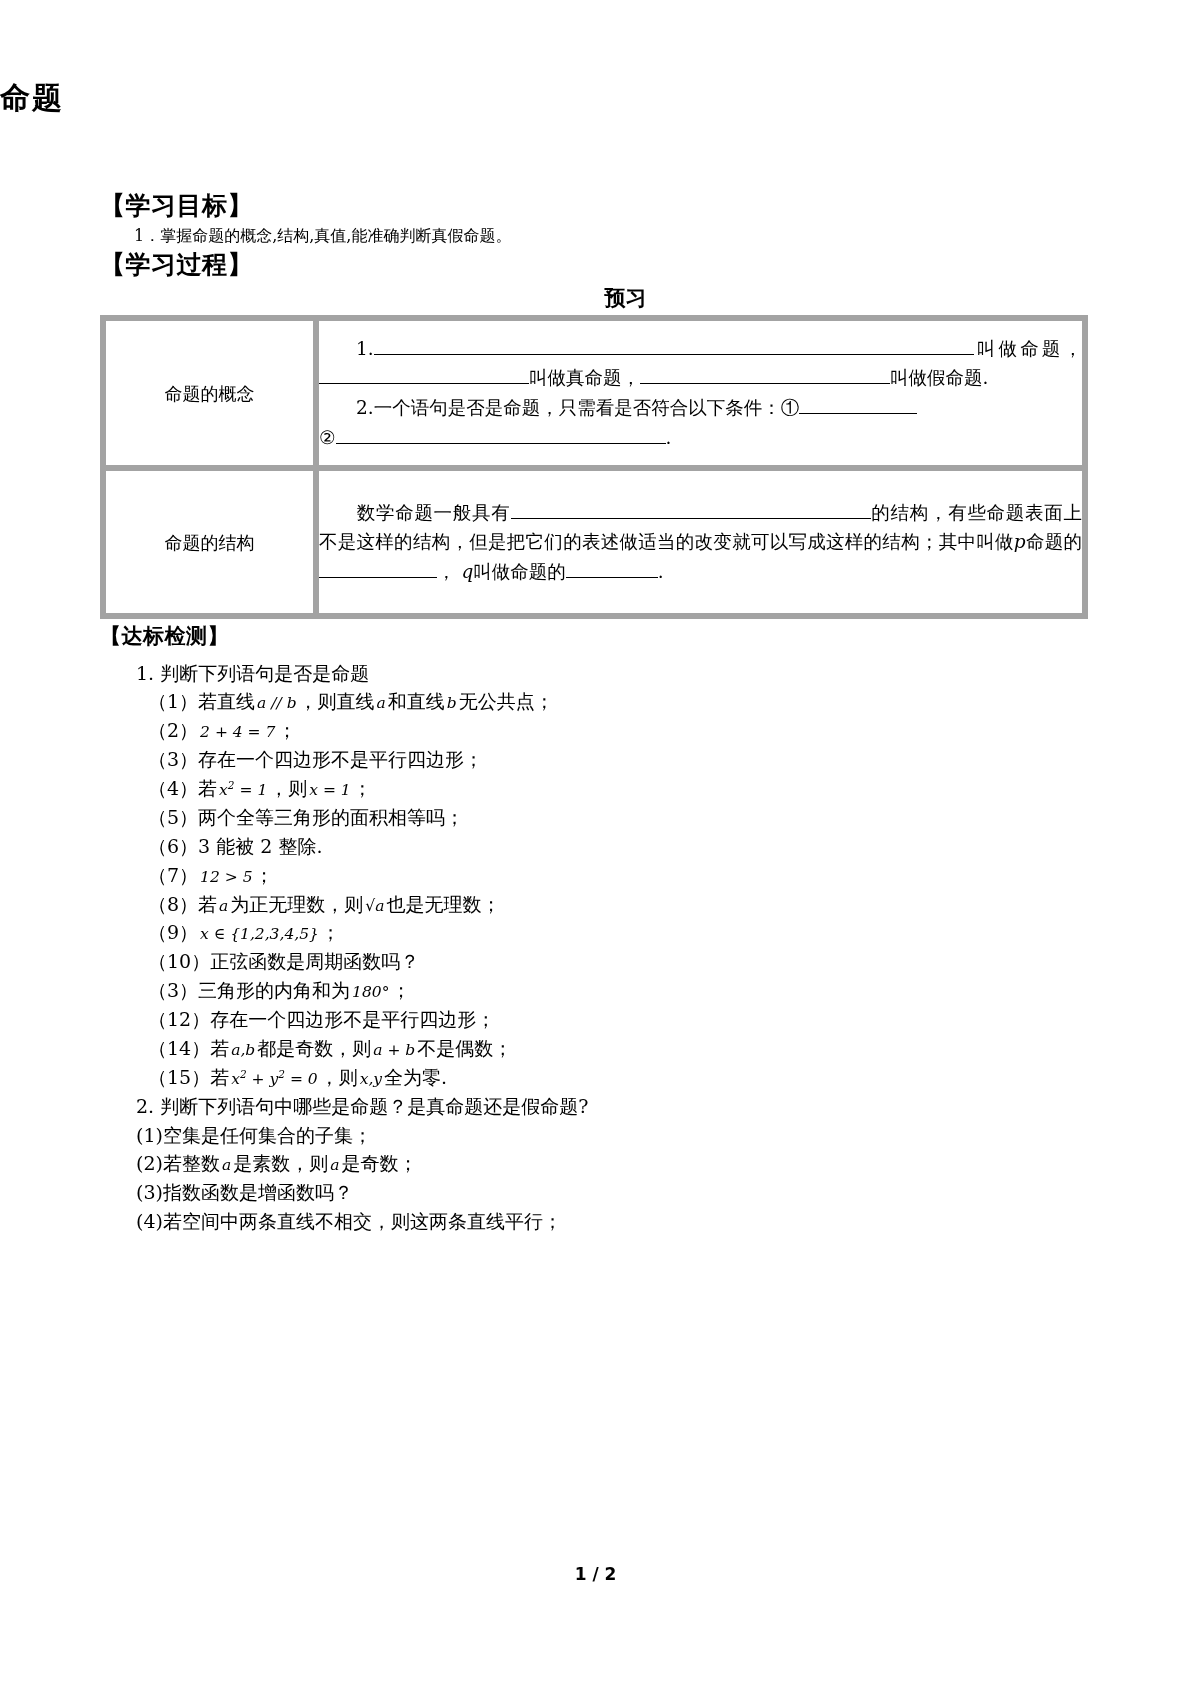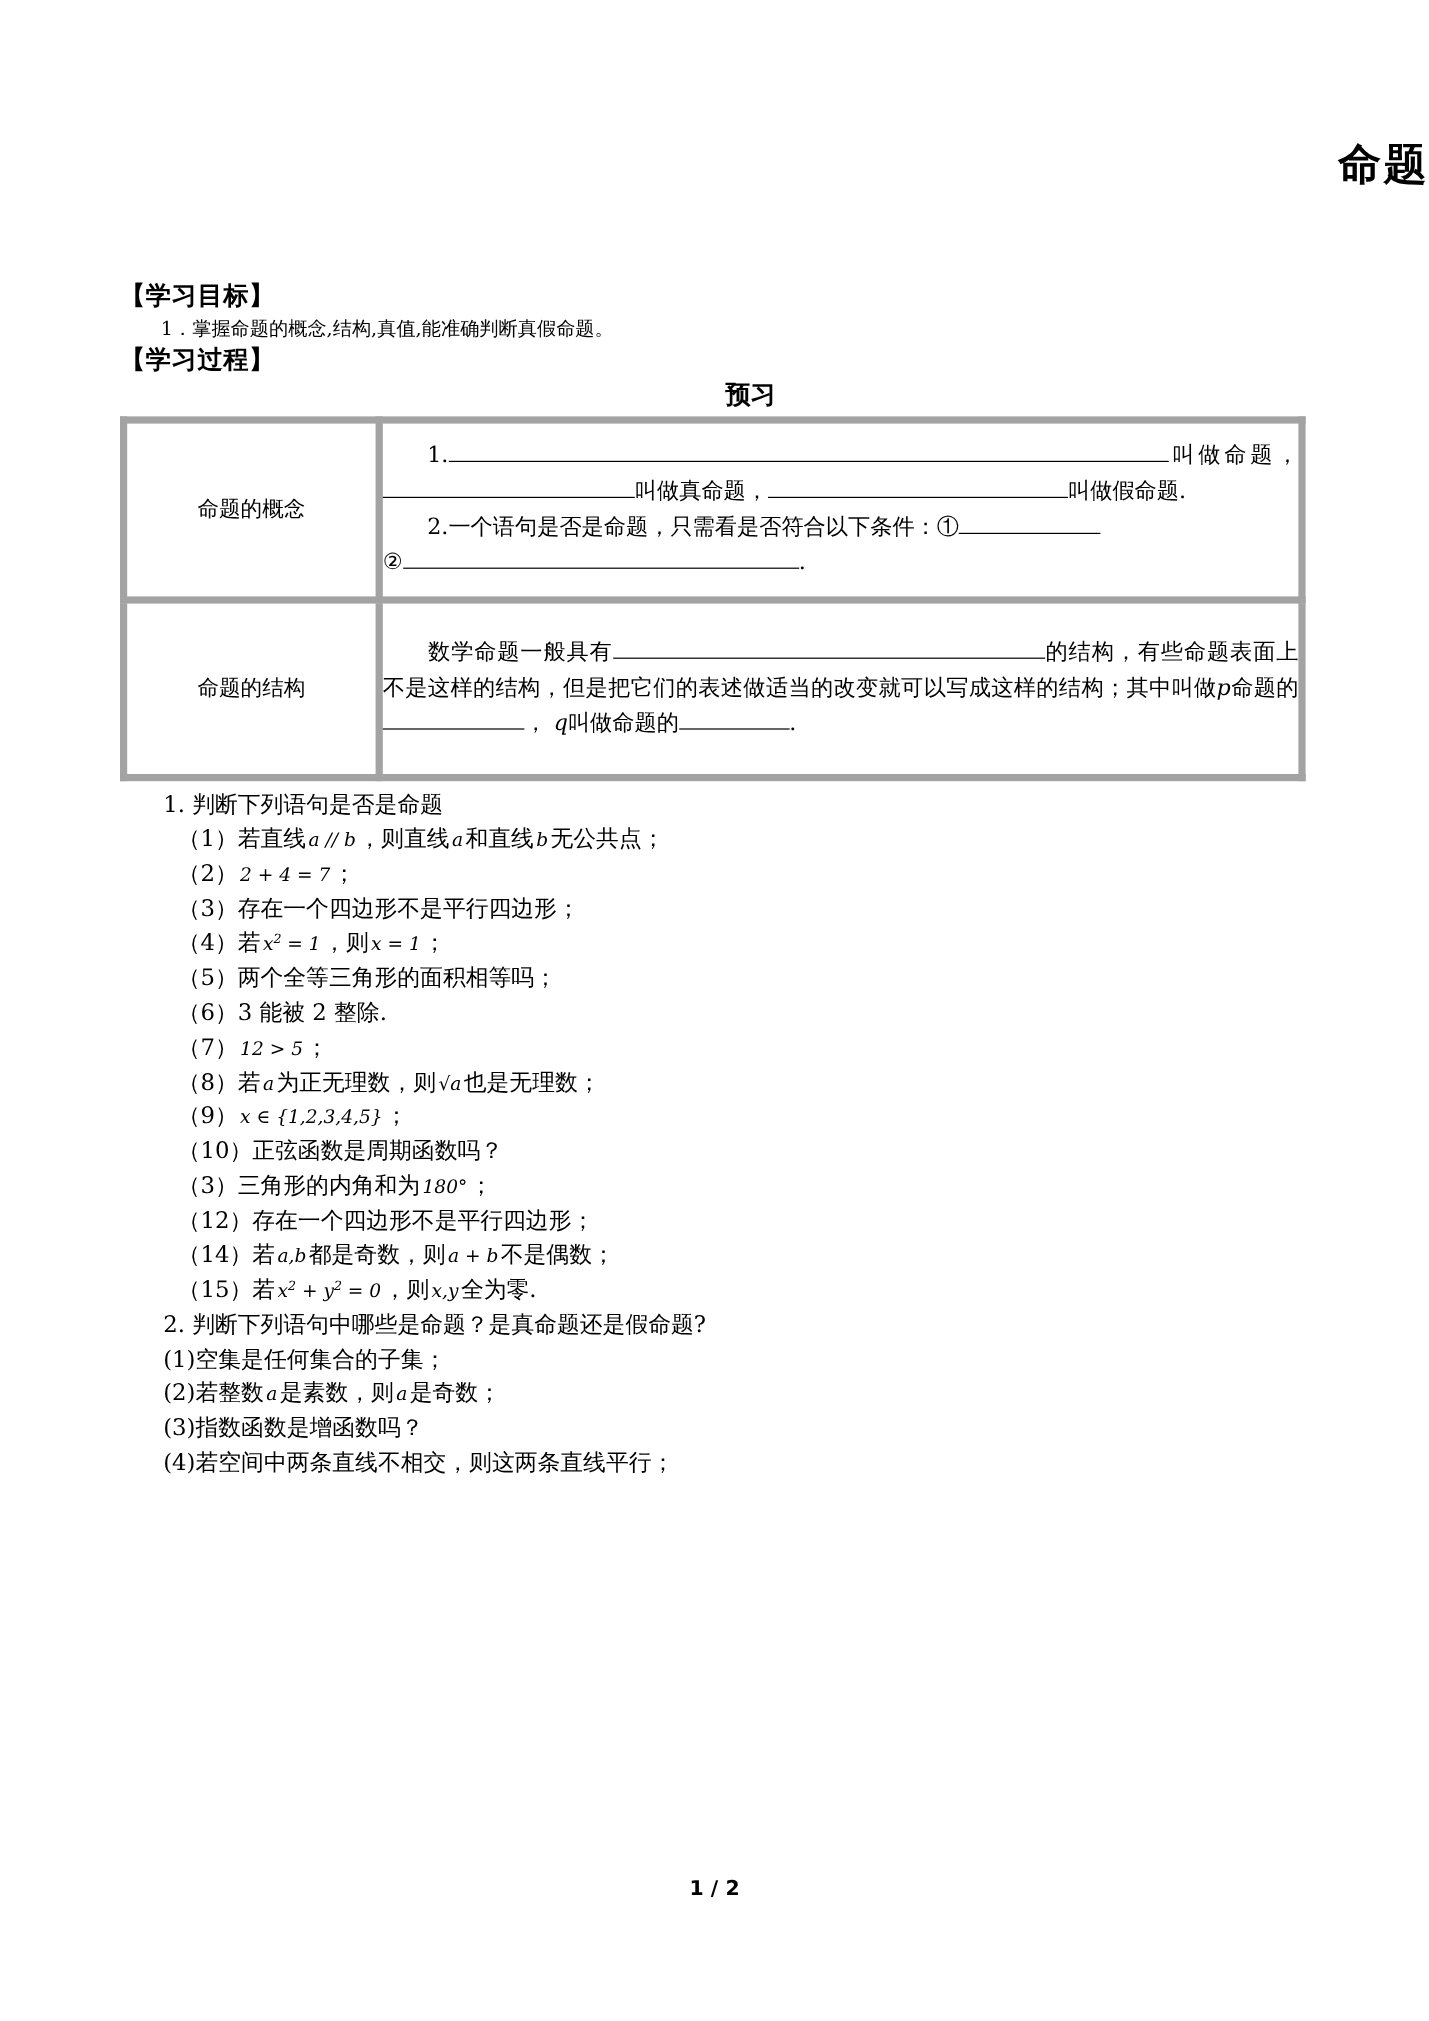--- a/index.html
+++ b/index.html
@@ -23,12 +23,12 @@
     padding: 0;
   }
   .doc-title {
-    text-align: right;
-    font-size: 36px;
+    text-align: left;
+    font-size: 30px;
     font-weight: bold;
     letter-spacing: 2px;
     margin: 0;
-    padding-top: 116px;
+    padding-top: 80px;
     line-height: 1.2;
     font-family: "DejaVu Sans", "Liberation Sans", sans-serif;
   }

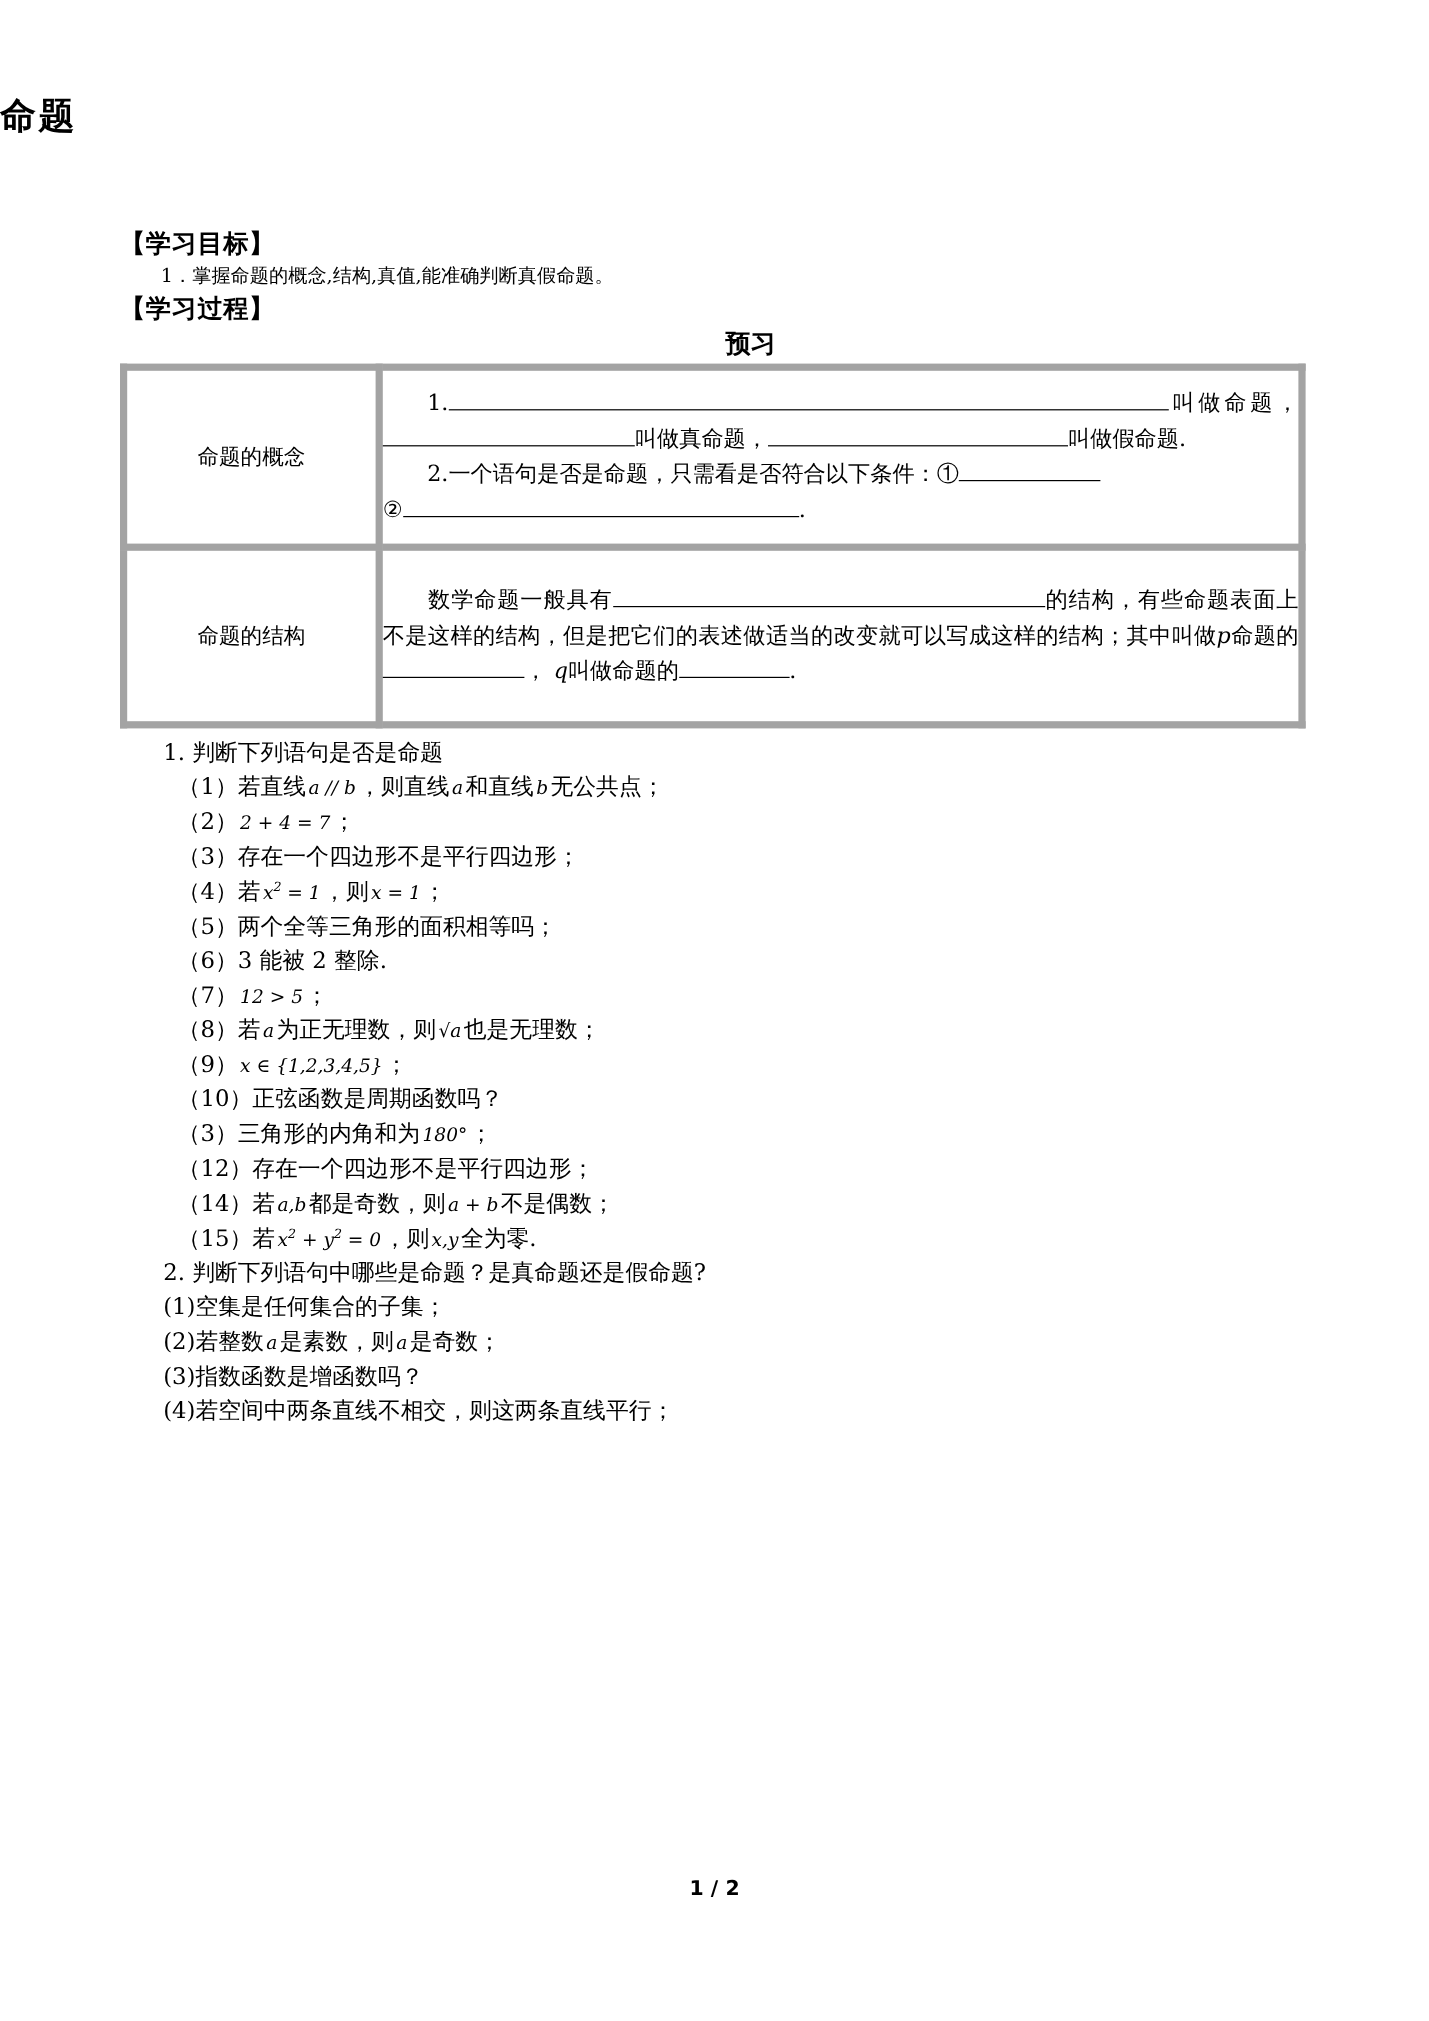--- a/index.html
+++ b/index.html
@@ -36,7 +36,7 @@
     padding: 0 96px 0 100px;
   }
   .section-head {
-    font-size: 21px;
+    font-size: 25px;
     font-weight: bold;
     font-family: "DejaVu Sans", "Liberation Sans", sans-serif;
     margin: 0;

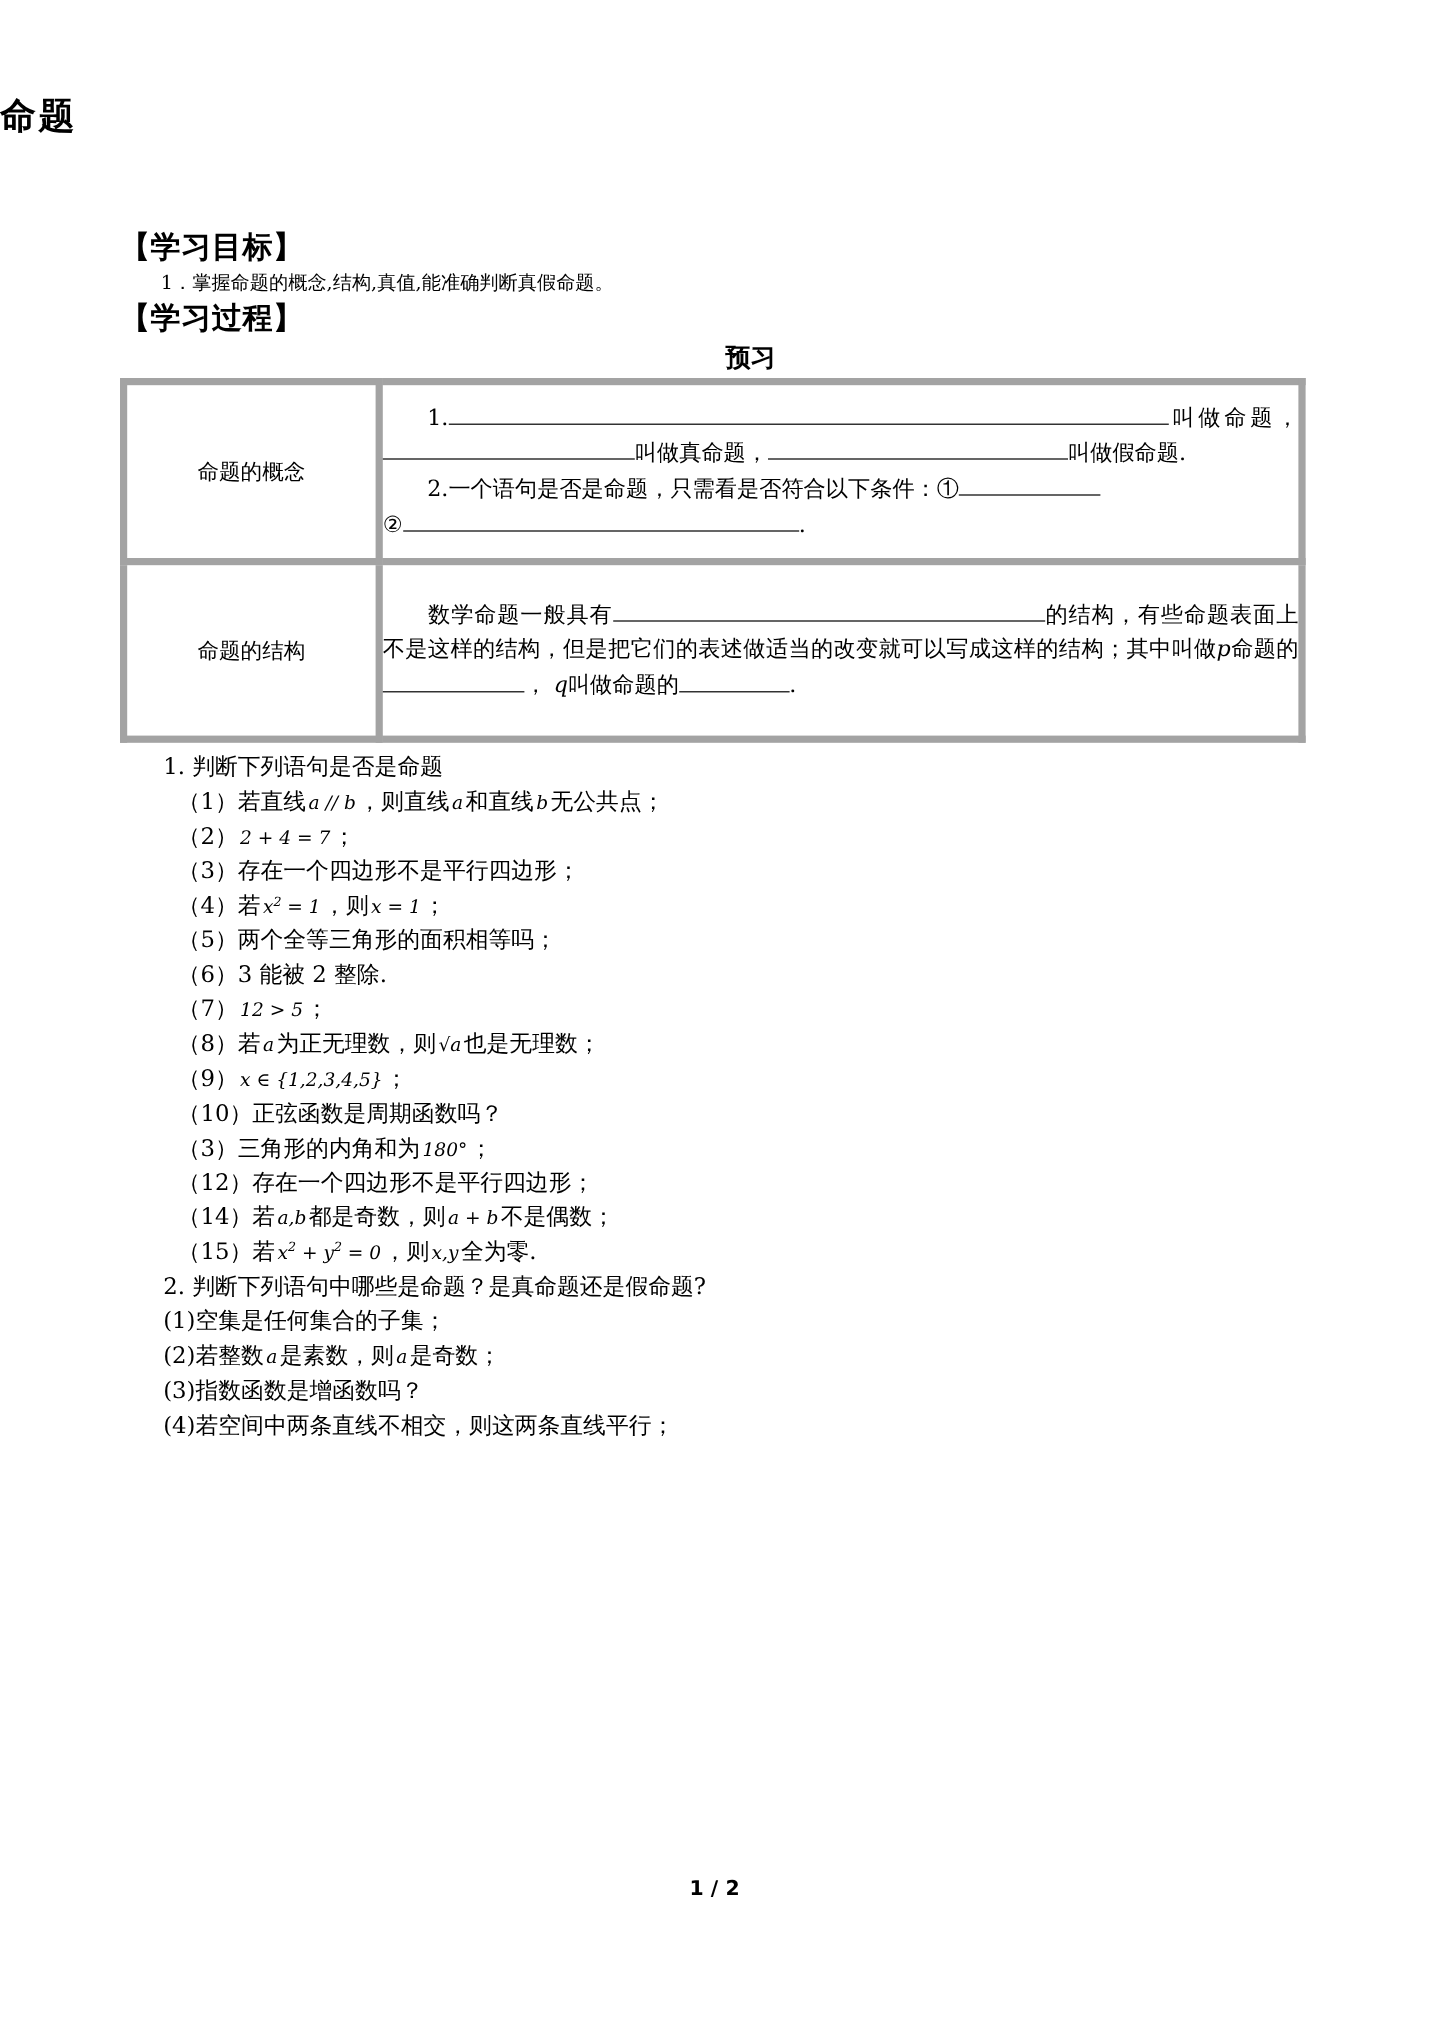--- a/index.html
+++ b/index.html
@@ -191,6 +191,7 @@
       </tbody>
     </table>
 
+    <p class="check-head">【达标检测】</p>
 
     <div class="q-wrap">
       <p class="q-main">1. 判断下列语句是否是命题</p>

